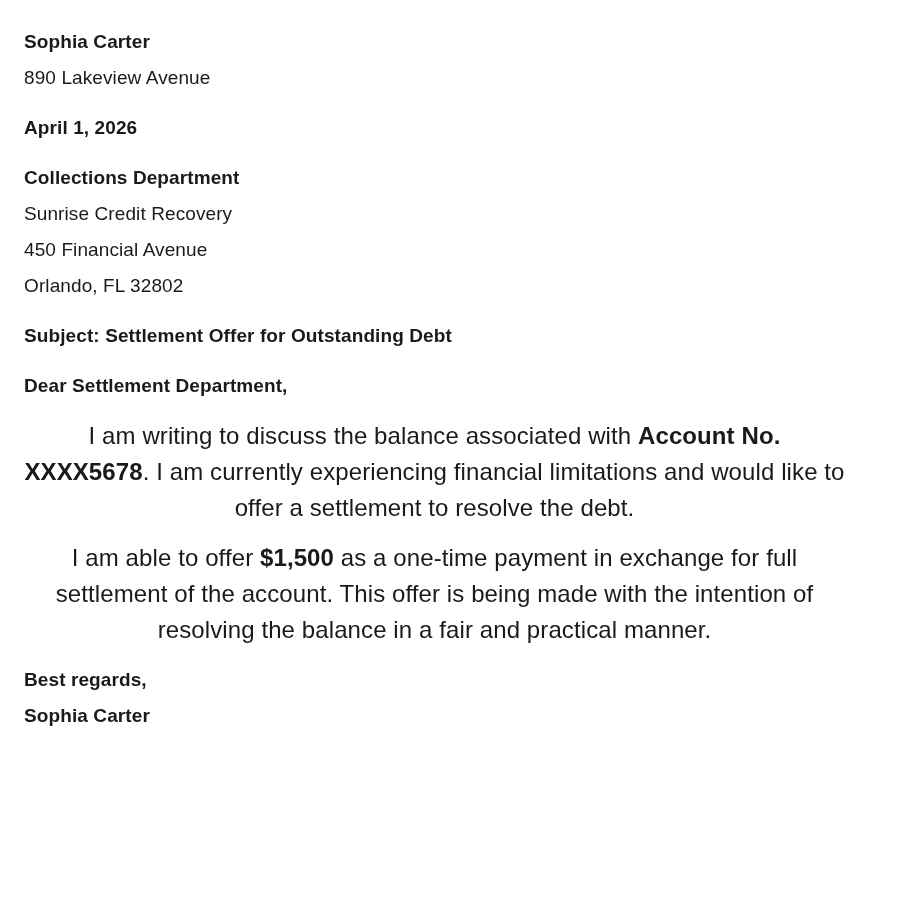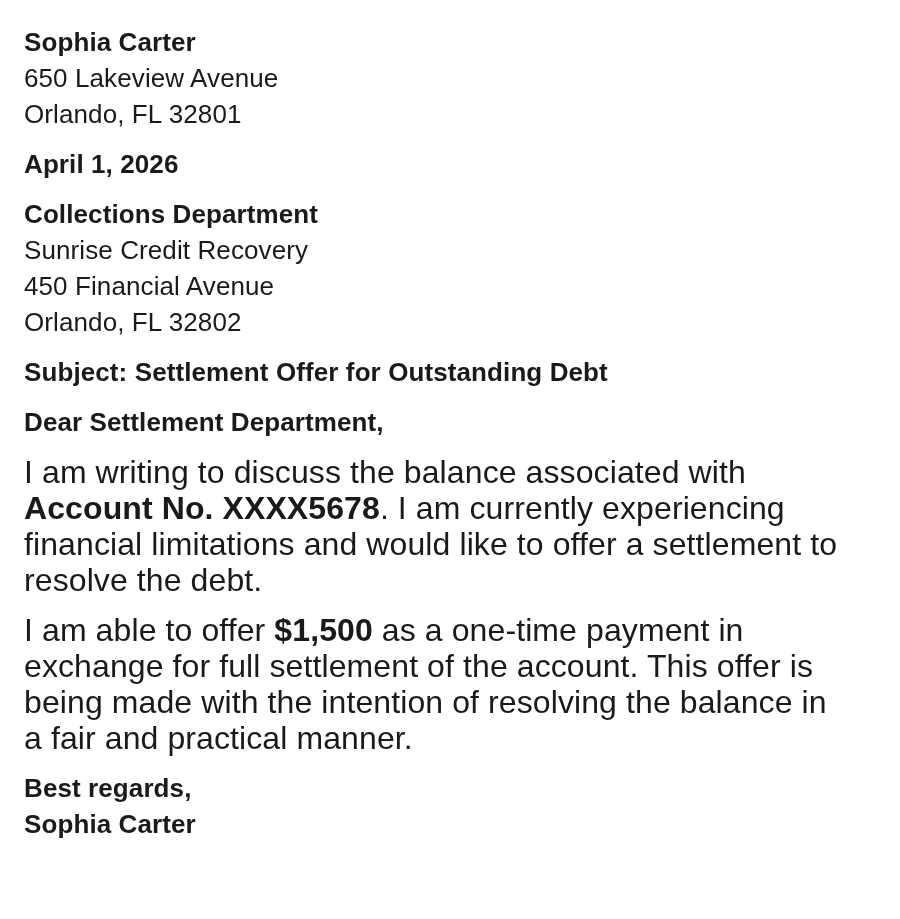--- a/index.html
+++ b/index.html
@@ -28,7 +28,7 @@
     margin-bottom: 12px;
   }
   .line {
-    font-size: 26px;
+    font-size: 19px;
     line-height: 36px;
     letter-spacing: 0.1px;
     white-space: pre-wrap;

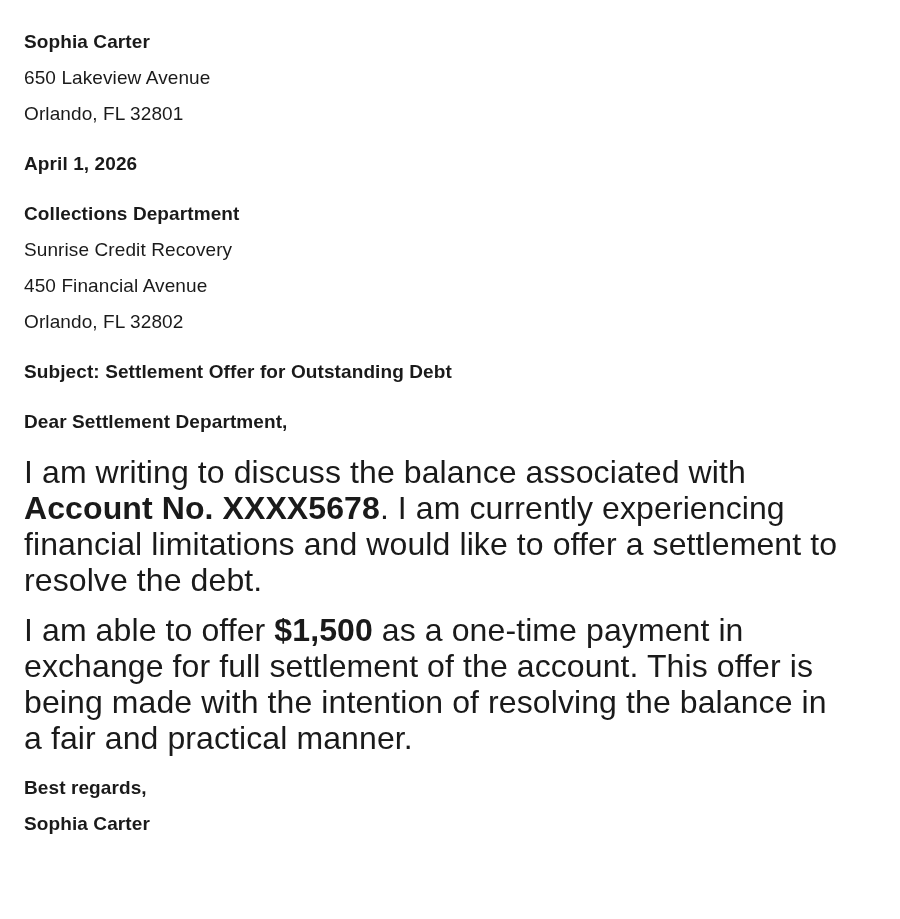--- a/index.html
+++ b/index.html
@@ -58,7 +58,7 @@
 
   <div class="block">
     <div class="line bold">Sophia Carter</div>
-    <div class="line">650 Lakeview Avenue</div>
+    <div class="line">890 Lakeview Avenue</div>
     <div class="line">Orlando, FL 32801</div>
   </div>
 

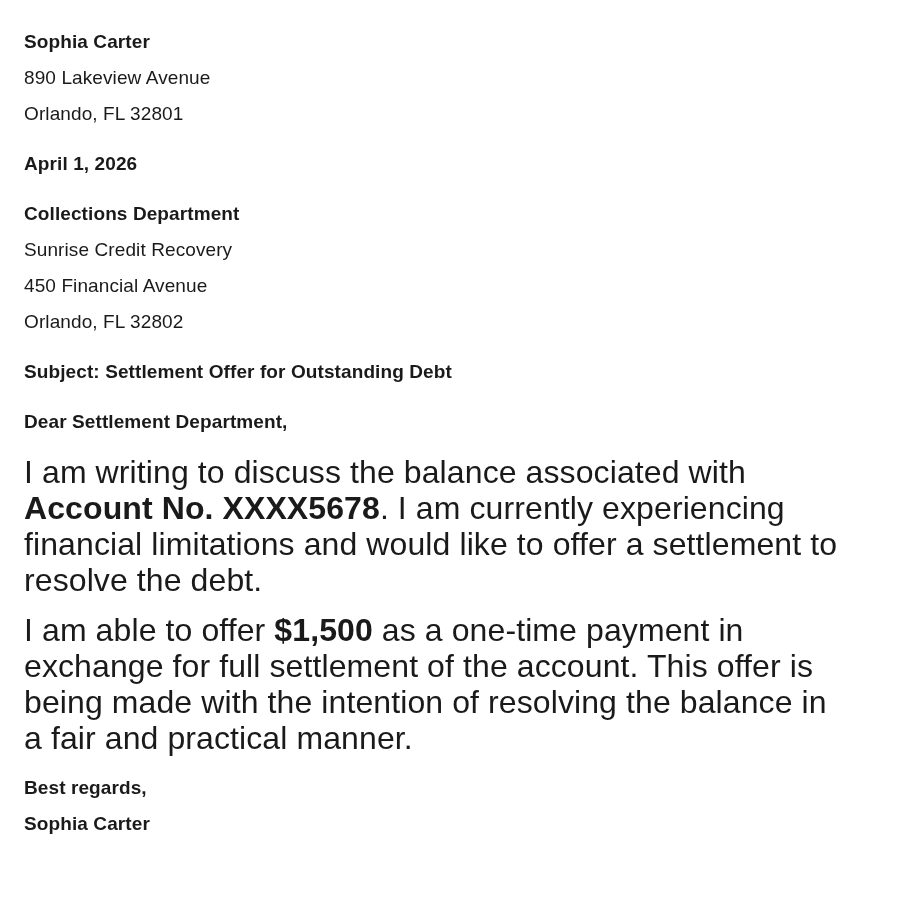--- a/index.html
+++ b/index.html
@@ -59,7 +59,6 @@
   <div class="block">
     <div class="line bold">Sophia Carter</div>
     <div class="line">890 Lakeview Avenue</div>
-    <div class="line">Orlando, FL 32801</div>
   </div>
 
   <div class="block">

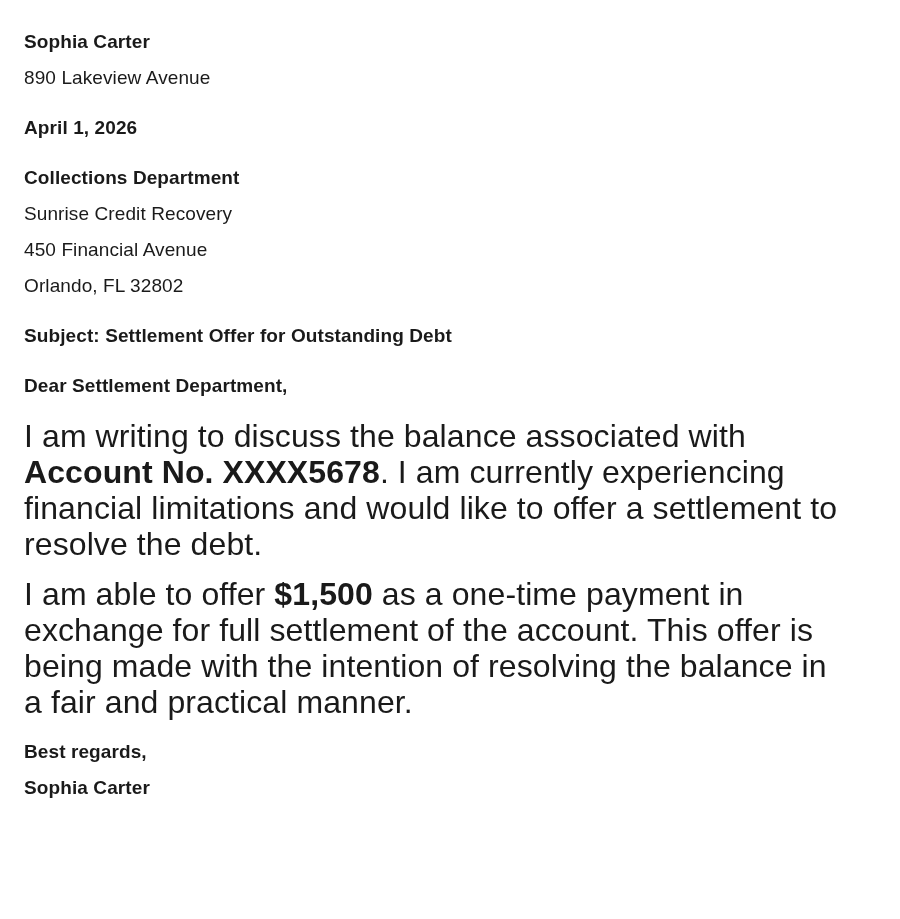--- a/index.html
+++ b/index.html
@@ -37,10 +37,10 @@
     font-weight: bold;
   }
   .para {
-    font-size: 32px;
+    font-size: 24px;
     line-height: 36px;
     letter-spacing: 0.1px;
-    text-align: left;
+    text-align: center;
     margin: 0 0 14px 0;
     max-width: 822px;
   }

